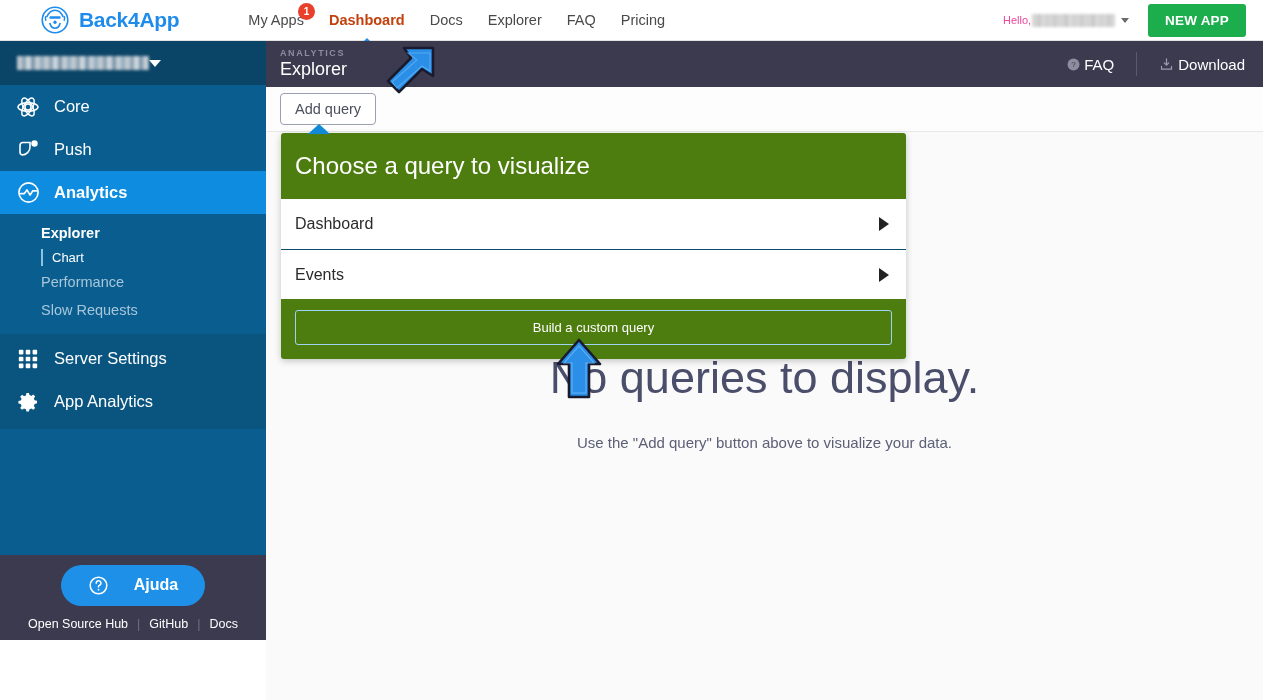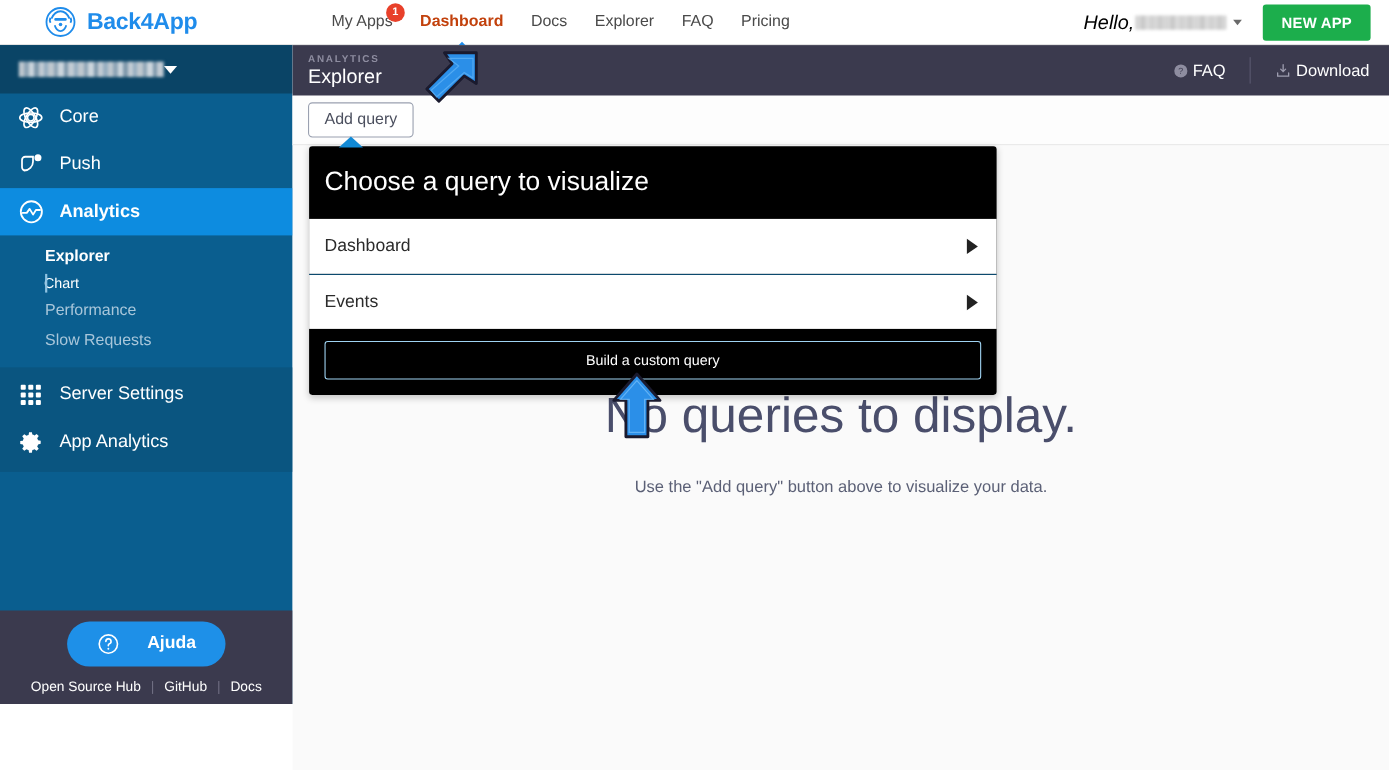--- a/index.html
+++ b/index.html
@@ -28,7 +28,7 @@
   }
   #nav-links {
     display: flex; align-items: center;
-    margin-left: 78px; height: 41px;
+    margin-left: 25px; height: 41px;
   }
   .nav-link {
     position: relative;

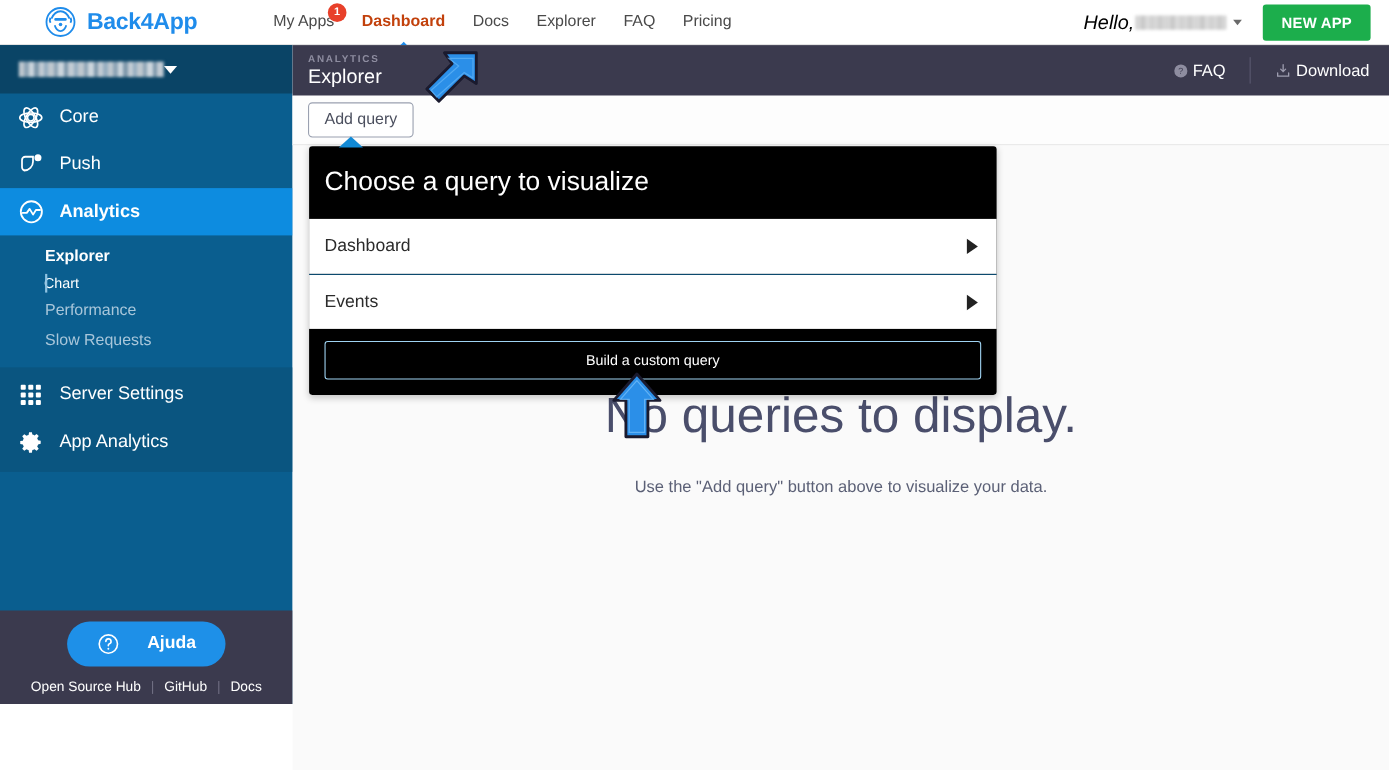--- a/index.html
+++ b/index.html
@@ -55,7 +55,7 @@
     margin-left: auto; margin-right: 17px;
     display: flex; align-items: center;
   }
-  #hello-label { font-size: 18px; color: #000000; font-style: italic; }
+  #hello-label { font-size: 11px; color: #ec4899; }
   #hello-redacted {
     display: inline-block;
     width: 83px; height: 13px;

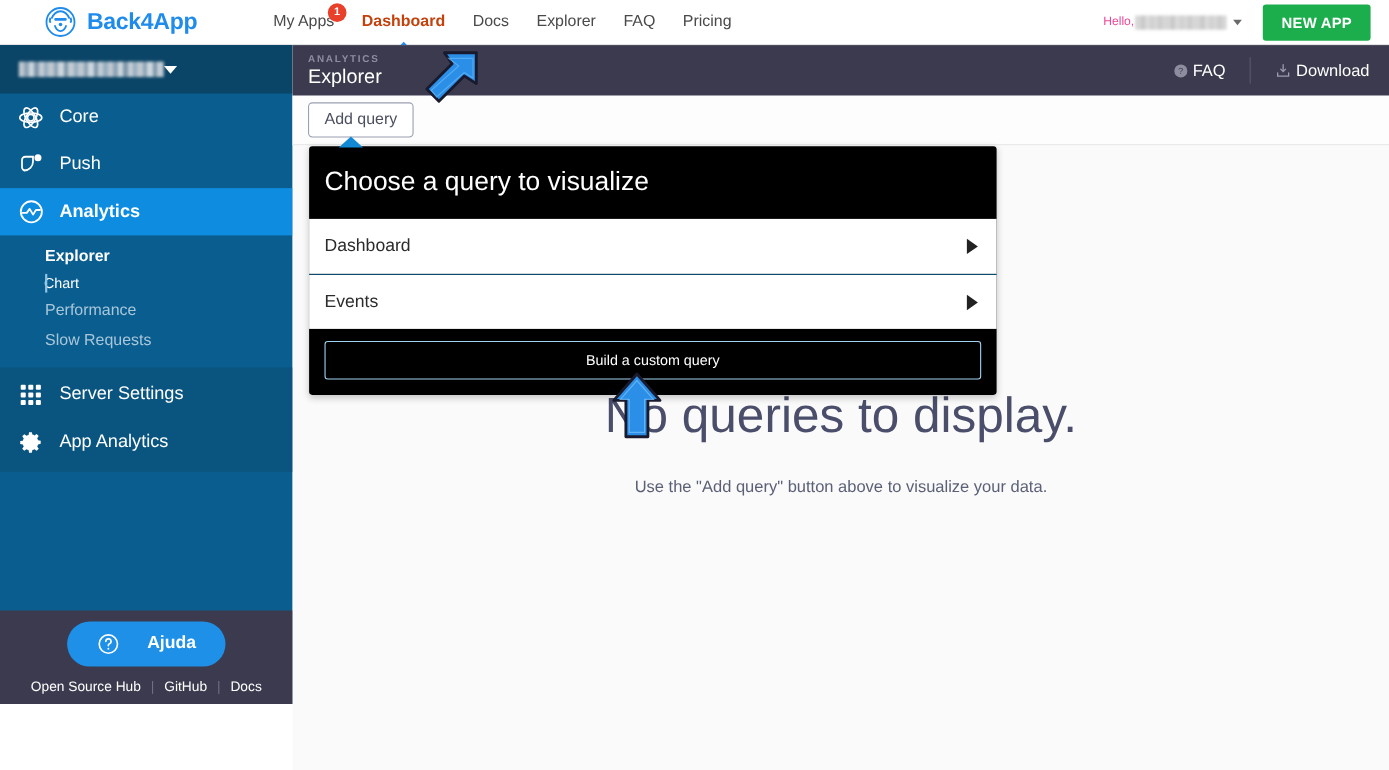--- a/index.html
+++ b/index.html
@@ -224,7 +224,7 @@
   
   #query-panel {
     position: absolute; top: 133px; left: 281px;
-    width: 625px; background: #000000;
+    width: 625px; background: #4d7c0f;
     border-radius: 3px;
     box-shadow: 0 2px 7px rgba(0,0,0,.22);
     z-index: 30;

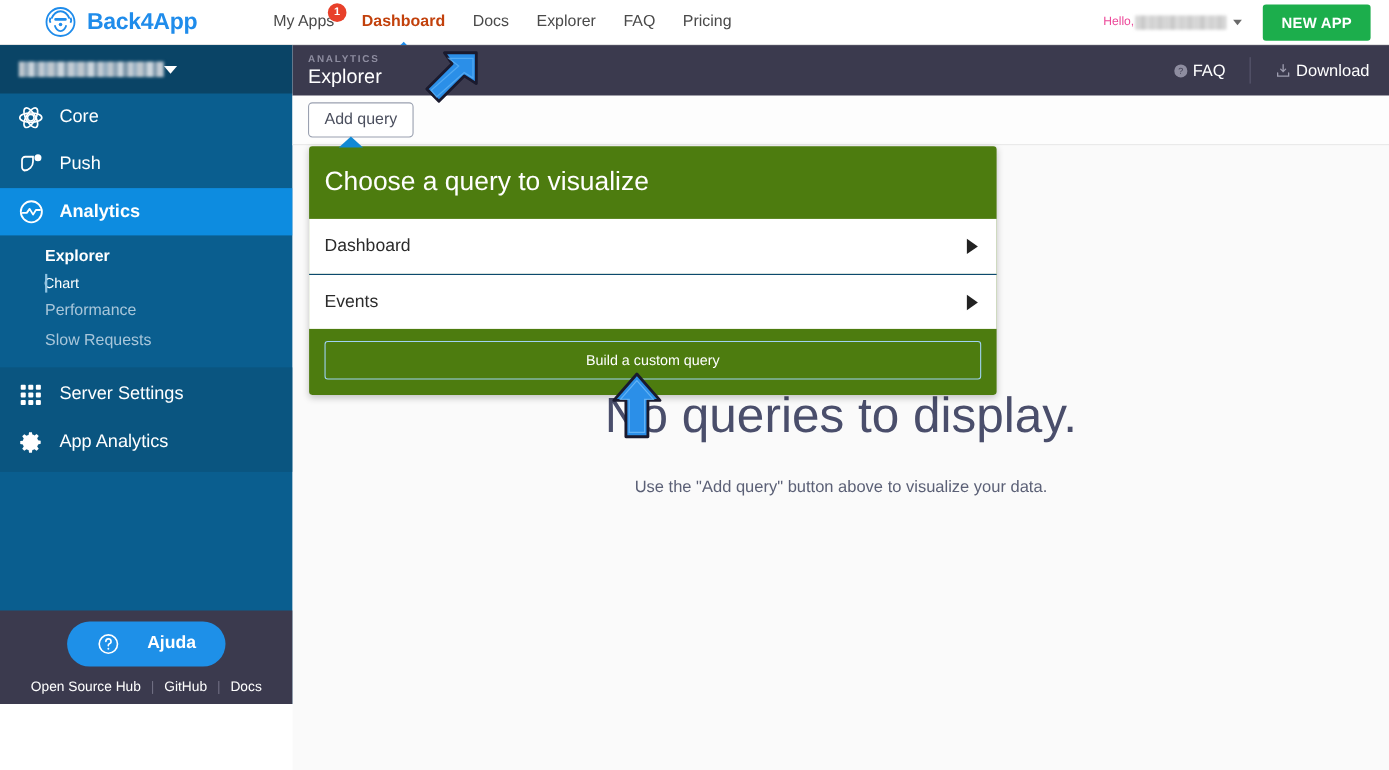--- a/index.html
+++ b/index.html
@@ -130,7 +130,7 @@
   .sub-item.dim { color: #a8c6da; }
   .sub-child {
     font-size: 13px; color: #ffffff;
-    padding: 3px 0 3px 40px;
+    padding: 3px 0 3px 52px;
     position: relative; cursor: pointer;
   }
   .sub-child::before {

